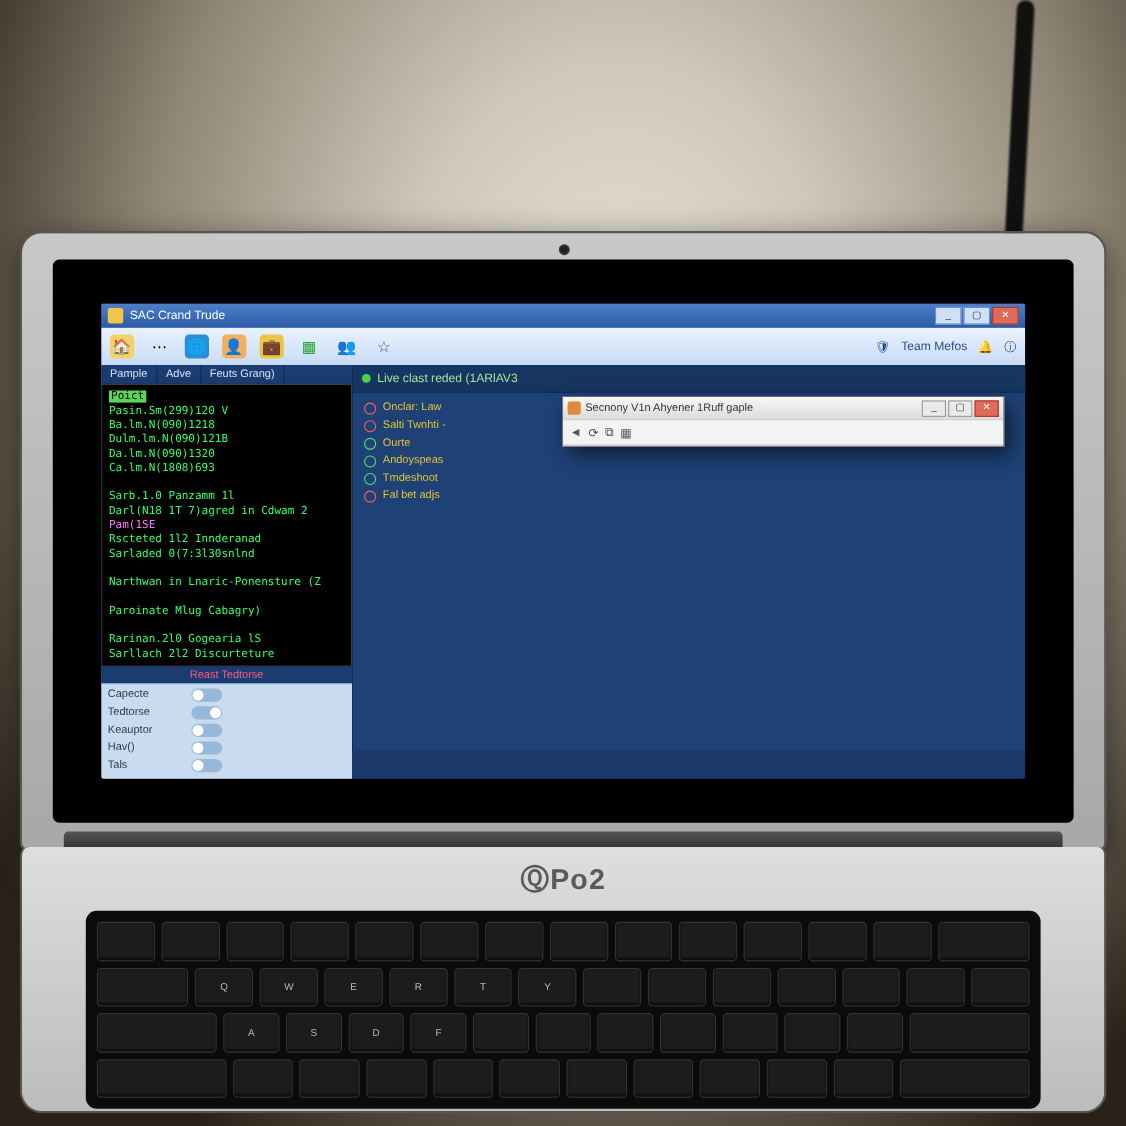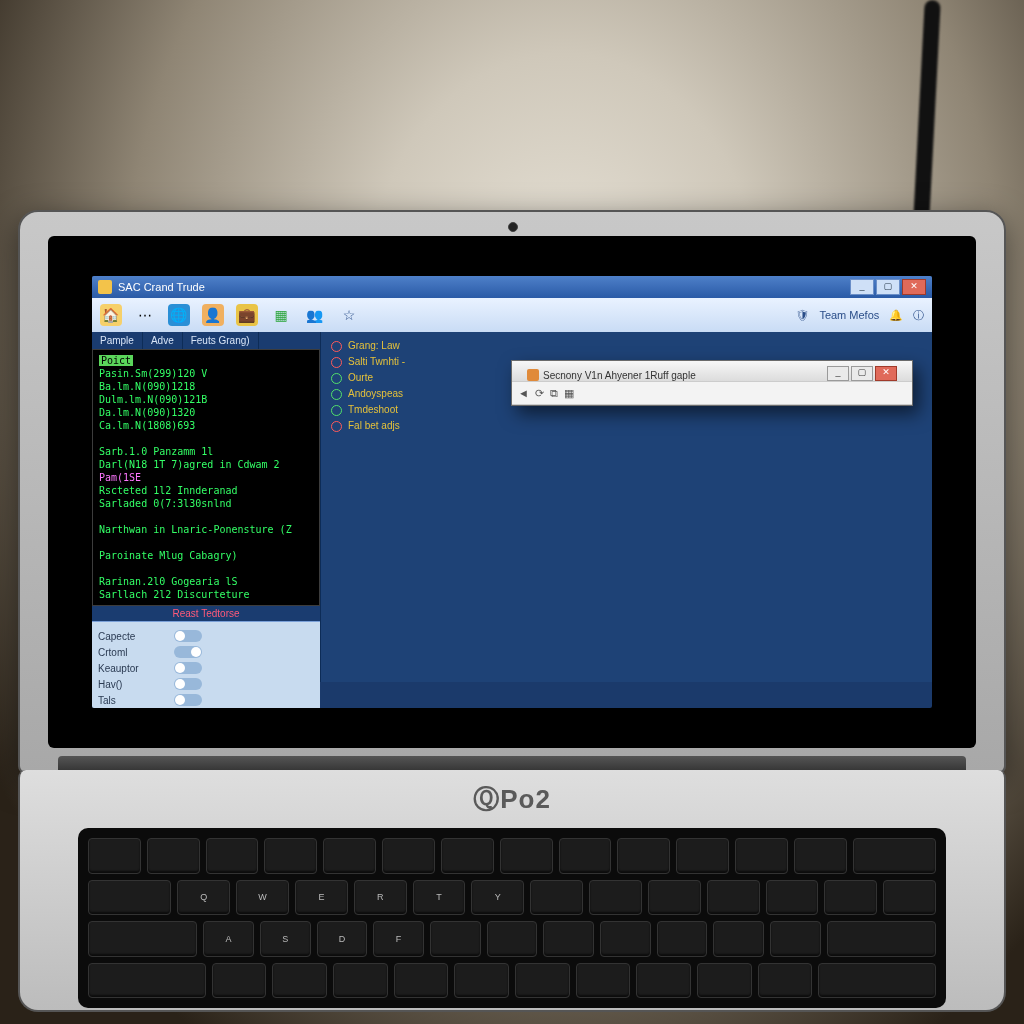--- a/index.html
+++ b/index.html
@@ -161,6 +161,10 @@
           </div>
 
           <div class="main">
+            <div class="mainhdr">
+              <span class="dot"></span>
+              <span>Live clast reded (1ARlAV3</span>
+            </div>
             <div class="statuslist" id="statuslist">
                 <div class="row">
                   <span class="c red"></span>

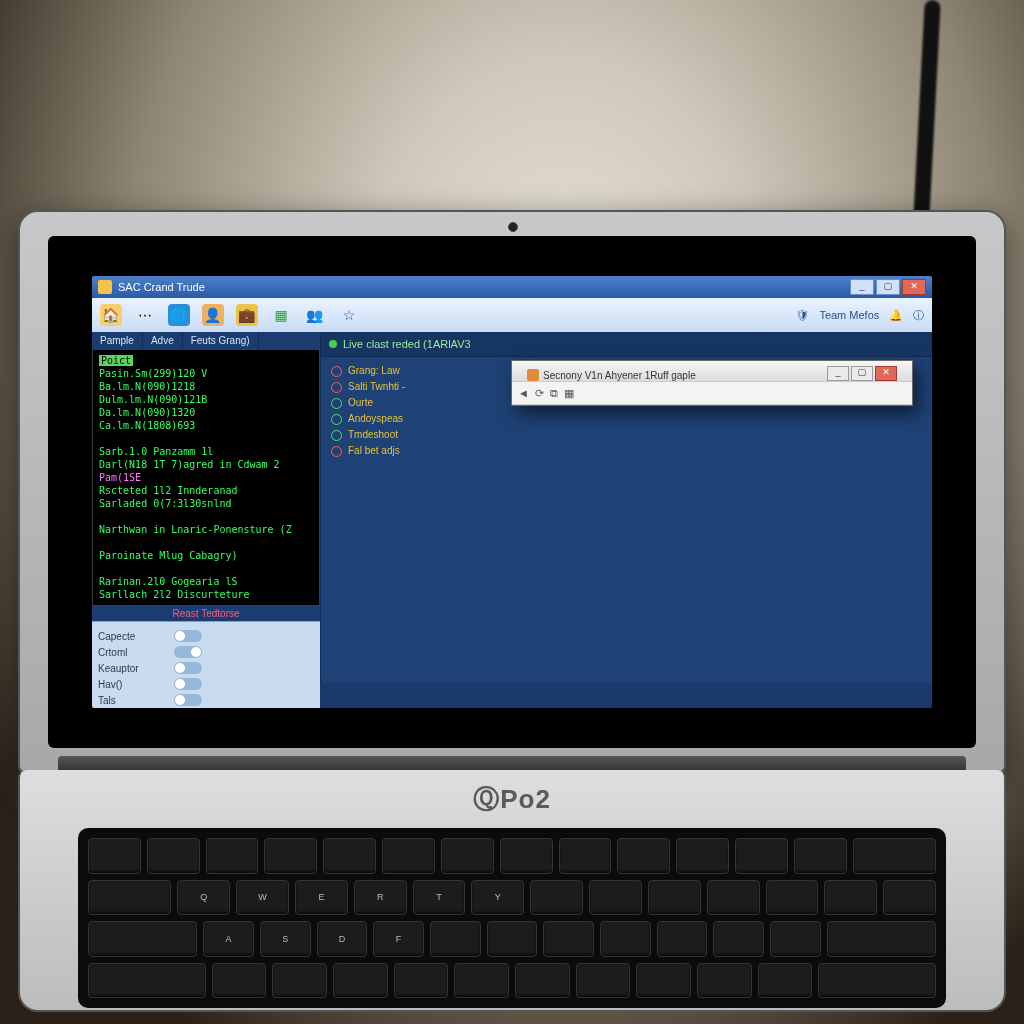--- a/index.html
+++ b/index.html
@@ -168,7 +168,7 @@
             <div class="statuslist" id="statuslist">
                 <div class="row">
                   <span class="c red"></span>
-                  <span>Grang: Law</span>
+                  <span>Onclar: Law</span>
                 </div>
                 <div class="row">
                   <span class="c red"></span>

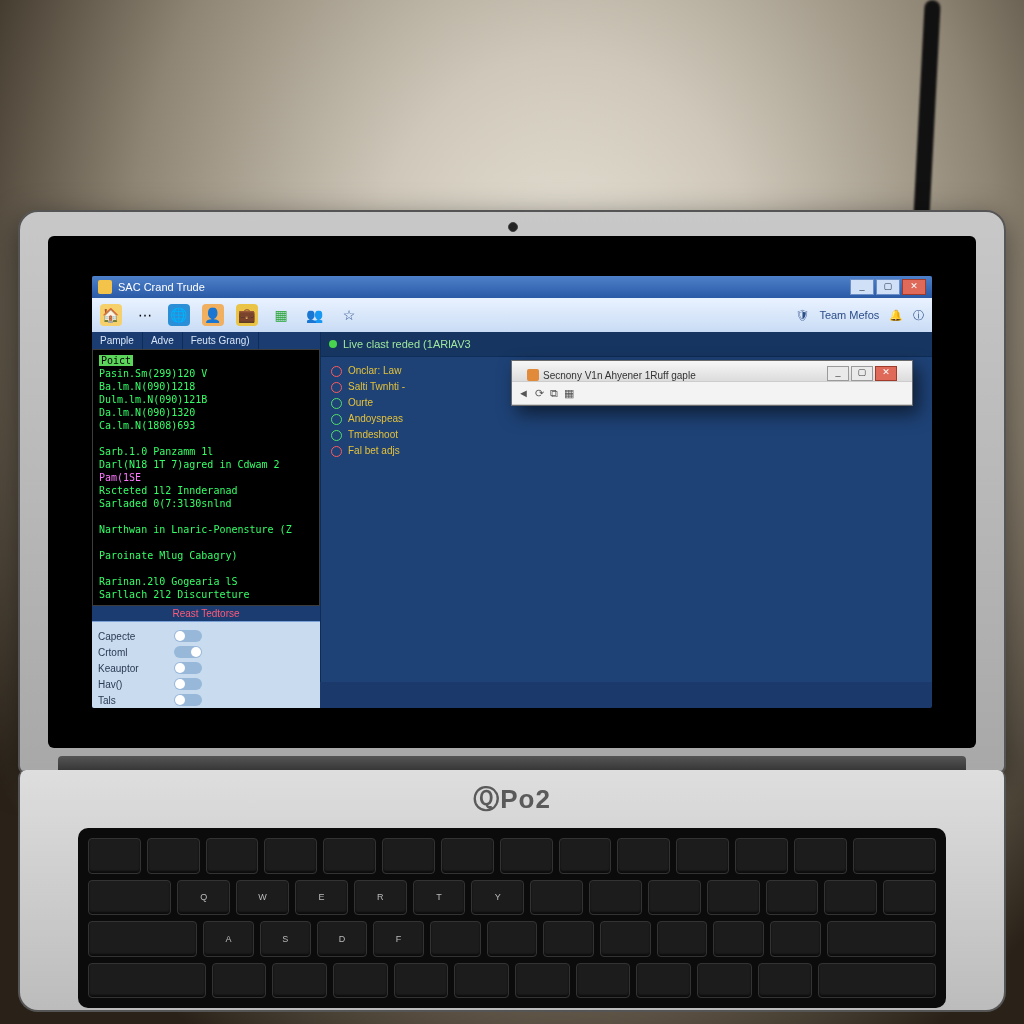--- a/index.html
+++ b/index.html
@@ -53,7 +53,7 @@
   .c.red{border-color:#ff5a5a}.c.grn{border-color:#52e06a}
   
   .popup{position:absolute;left:190px;top:28px;width:400px;background:#f0f0f0;border:1px solid #6a6a6a;box-shadow:6px 8px 18px rgba(0,0,0,.55);}
-  .popup .pt{height:20px;background:linear-gradient(#f7f7f7,#dcdcdc);display:flex;align-items:flex-end;padding:0 15px;font-size:10px;color:#333;gap:4px}
+  .popup .pt{height:20px;background:linear-gradient(#f7f7f7,#dcdcdc);display:flex;align-items:center;padding:0 4px;font-size:10px;color:#333;gap:4px}
   .popup .pt .pico{width:12px;height:12px;background:#e08a3a;border-radius:2px}
   .popup .pt .pbtns{margin-left:auto;display:flex;gap:2px}
   .popup .pt .pbtn{width:20px;height:13px;background:#eaeaea;border:1px solid #9a9a9a;font-size:9px;line-height:11px;text-align:center}

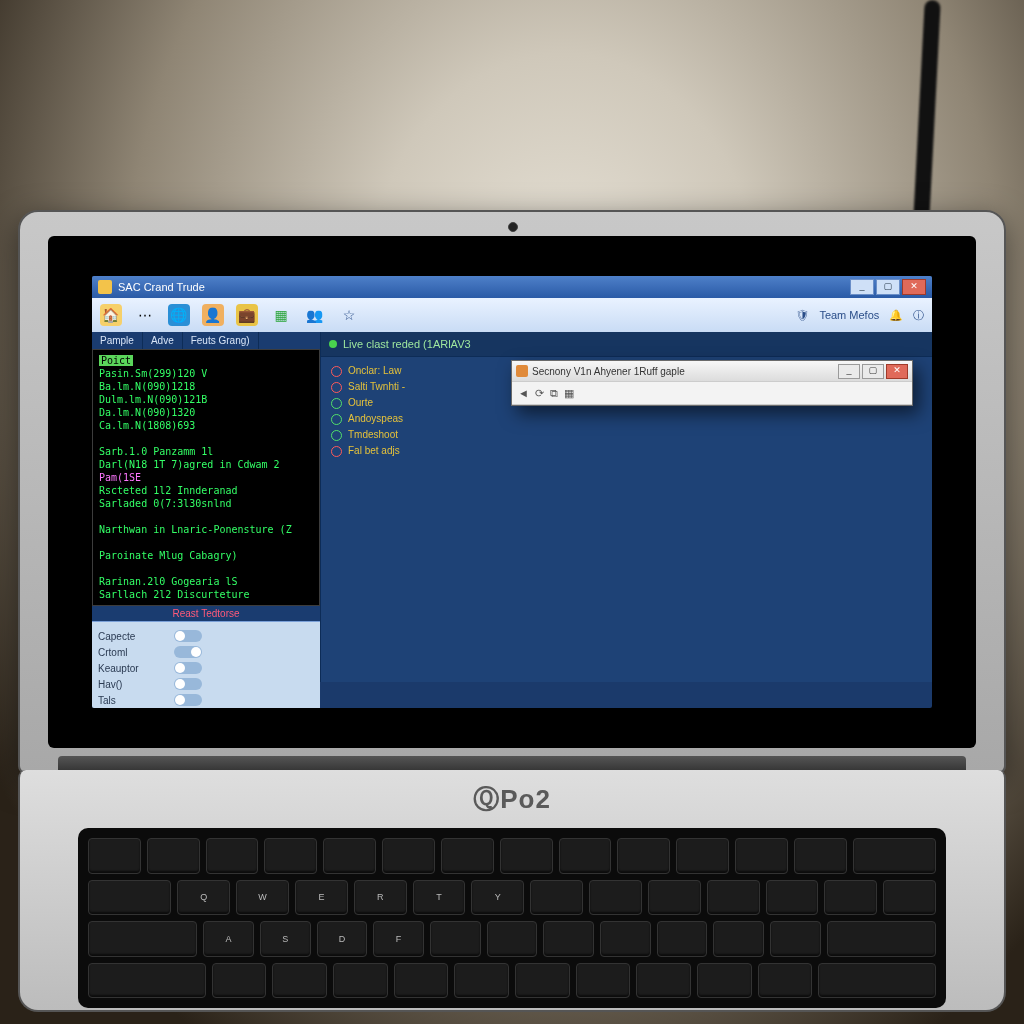--- a/index.html
+++ b/index.html
@@ -38,7 +38,7 @@
   .term1 .mag{color:#ff77ff}
   .resetlink{color:#ff5a7a;font-size:10px;text-align:center;padding:2px 0;background:#1a3c70;}
   .props{background:#c8dbef;border-top:1px solid #7aa0d8;font-size:10px;color:#2a3a52;padding:4px 6px;}
-  .props .row{display:flex;align-items:flex-end;gap:6px;height:16px}
+  .props .row{display:flex;align-items:flex-start;gap:6px;height:16px}
   .props .lbl{width:70px}
   .props .sw{width:28px;height:12px;background:#98b8da;border-radius:6px;position:relative}
   .props .sw::after{content:"";position:absolute;top:1px;left:1px;width:10px;height:10px;border-radius:50%;background:#fff}

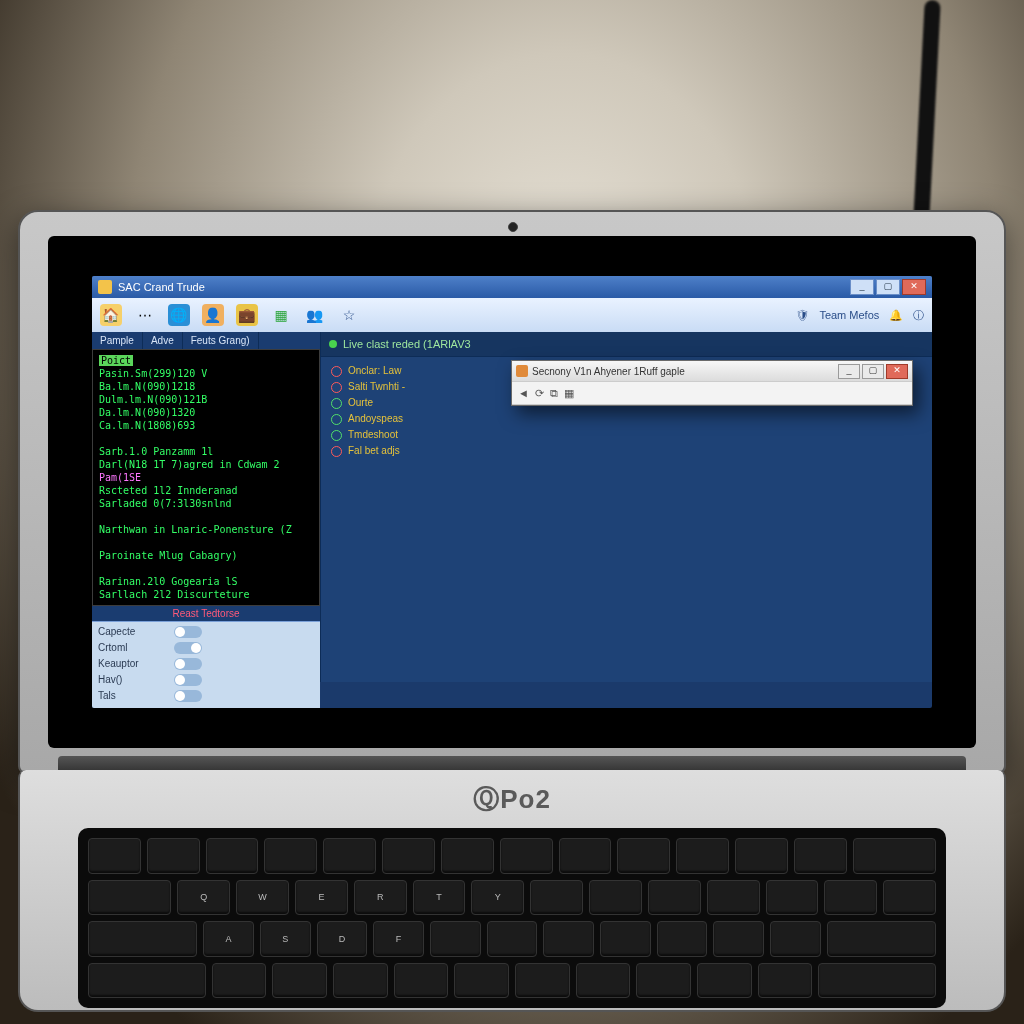--- a/index.html
+++ b/index.html
@@ -140,7 +140,7 @@
                   <span class="sw"></span>
                 </div>
                 <div class="row">
-                  <span class="lbl">Crtoml</span>
+                  <span class="lbl">Tedtorse</span>
                   <span class="sw on"></span>
                 </div>
                 <div class="row">

